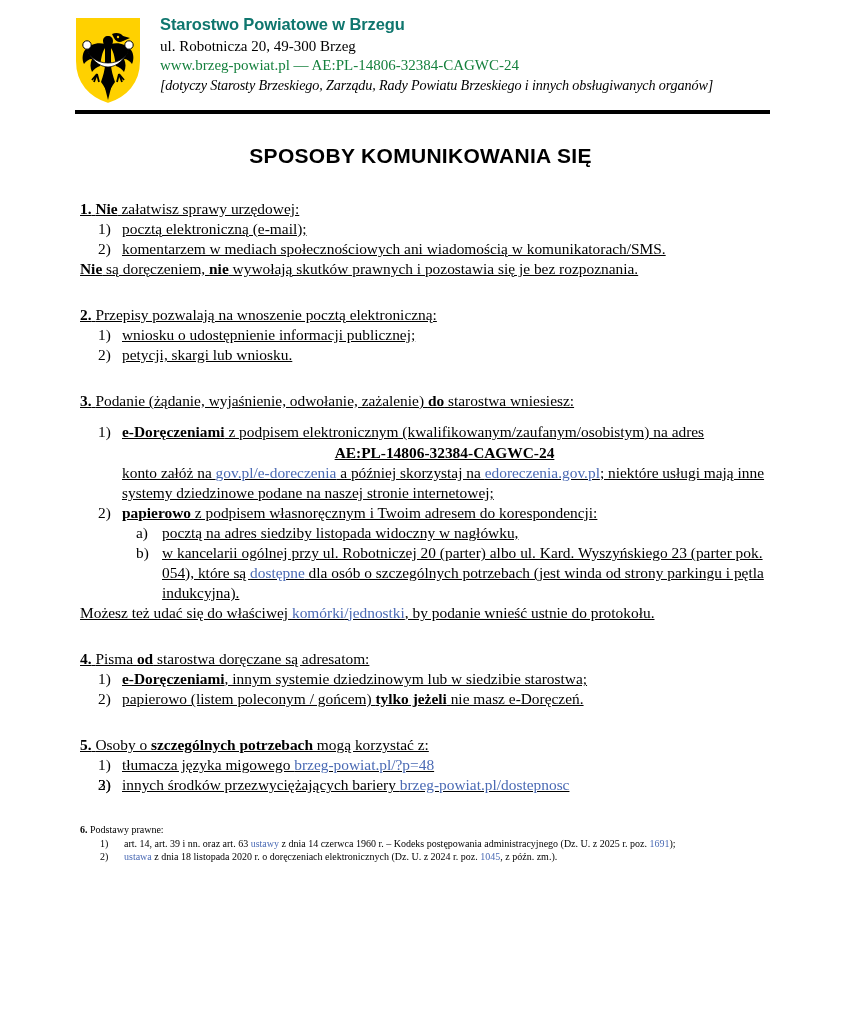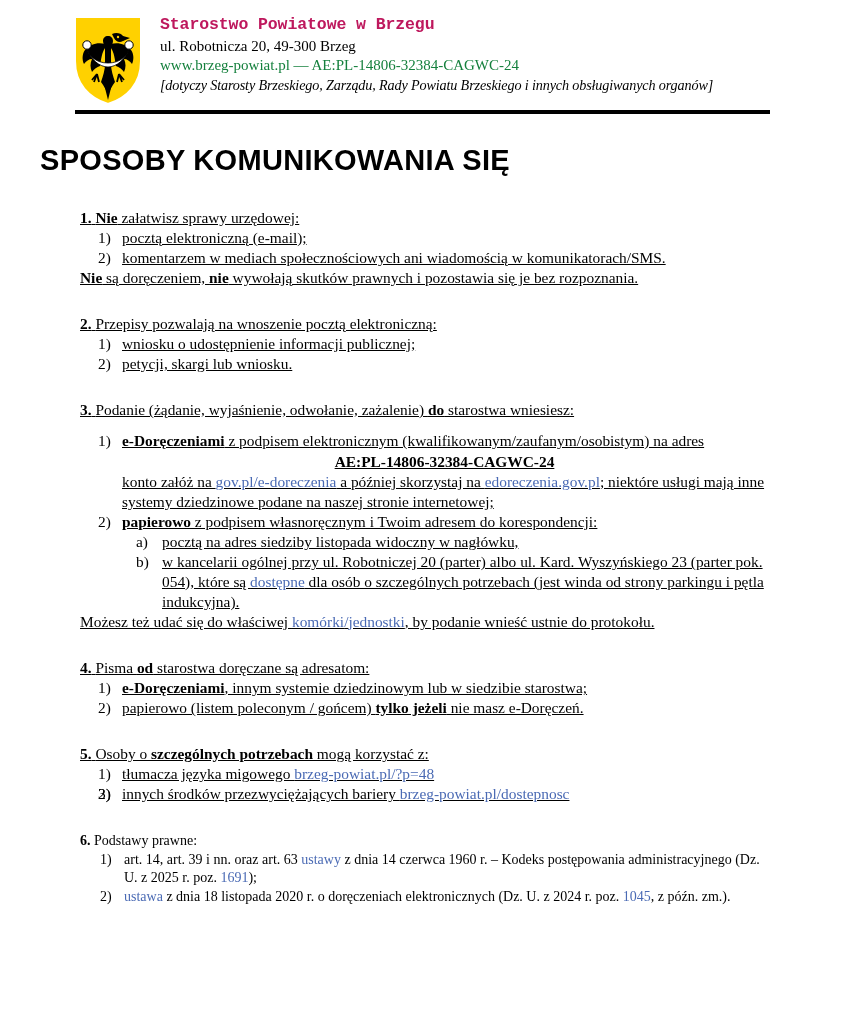--- a/index.html
+++ b/index.html
@@ -44,12 +44,12 @@
     padding-top: 2px;
   }
   .org-name {
-    font-family: Liberation Mono, monospace;
+    font-family: Liberation Sans, sans-serif;
     font-weight: bold;
     font-size: 16.5px;
     line-height: 1.32;
     letter-spacing: -0.1px;
-    color: #be185d;
+    color: #0f766e;
     margin-bottom: 1px;
   }
   .org-line {

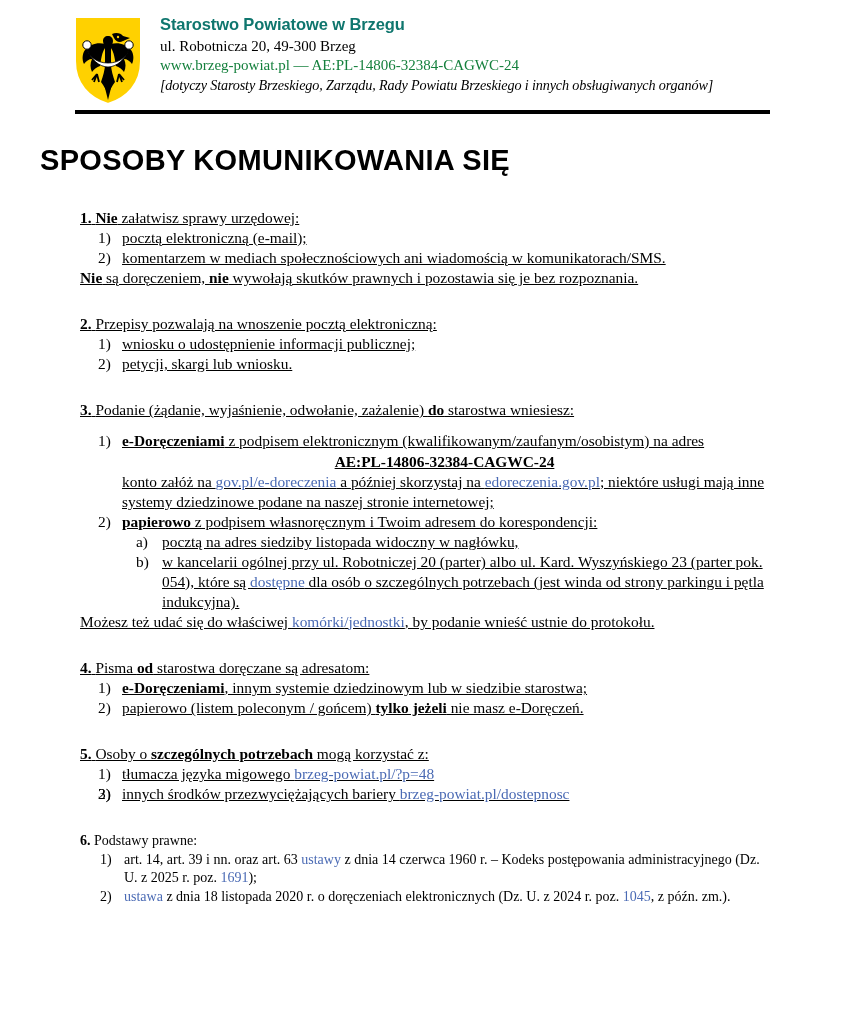--- a/index.html
+++ b/index.html
@@ -78,8 +78,9 @@
   .doc-title {
     font-family: "Liberation Sans", "DejaVu Sans", sans-serif;
     font-weight: bold;
-    font-size: 29px;
+    font-size: 21px;
     letter-spacing: 0.3px;
+    text-align: center;
     margin: 30px 0 0 0;
     padding: 0 40px;
     color: #000;

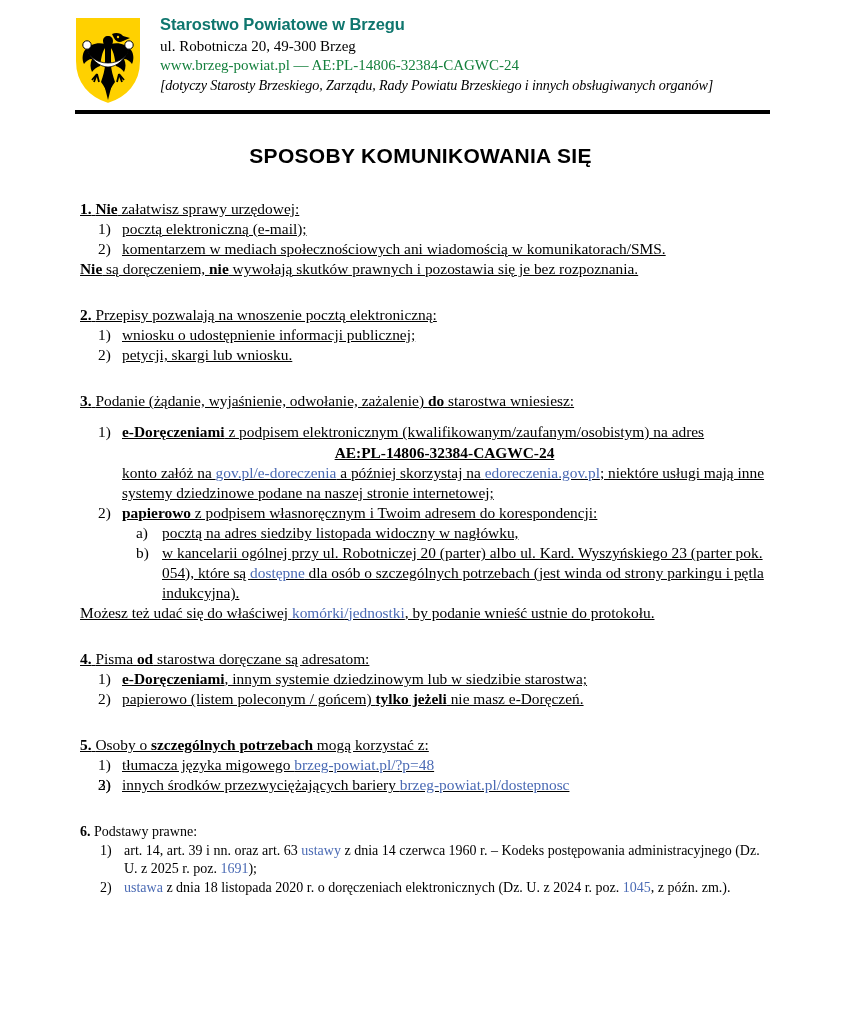--- a/index.html
+++ b/index.html
@@ -155,7 +155,7 @@
 
   .sect6 {
     margin-top: 28px;
-    font-size: 14px;
+    font-size: 10px;
     line-height: 1.32;
   }
   .sect6 ol.lvl1 > li { padding-left: 44px; }

